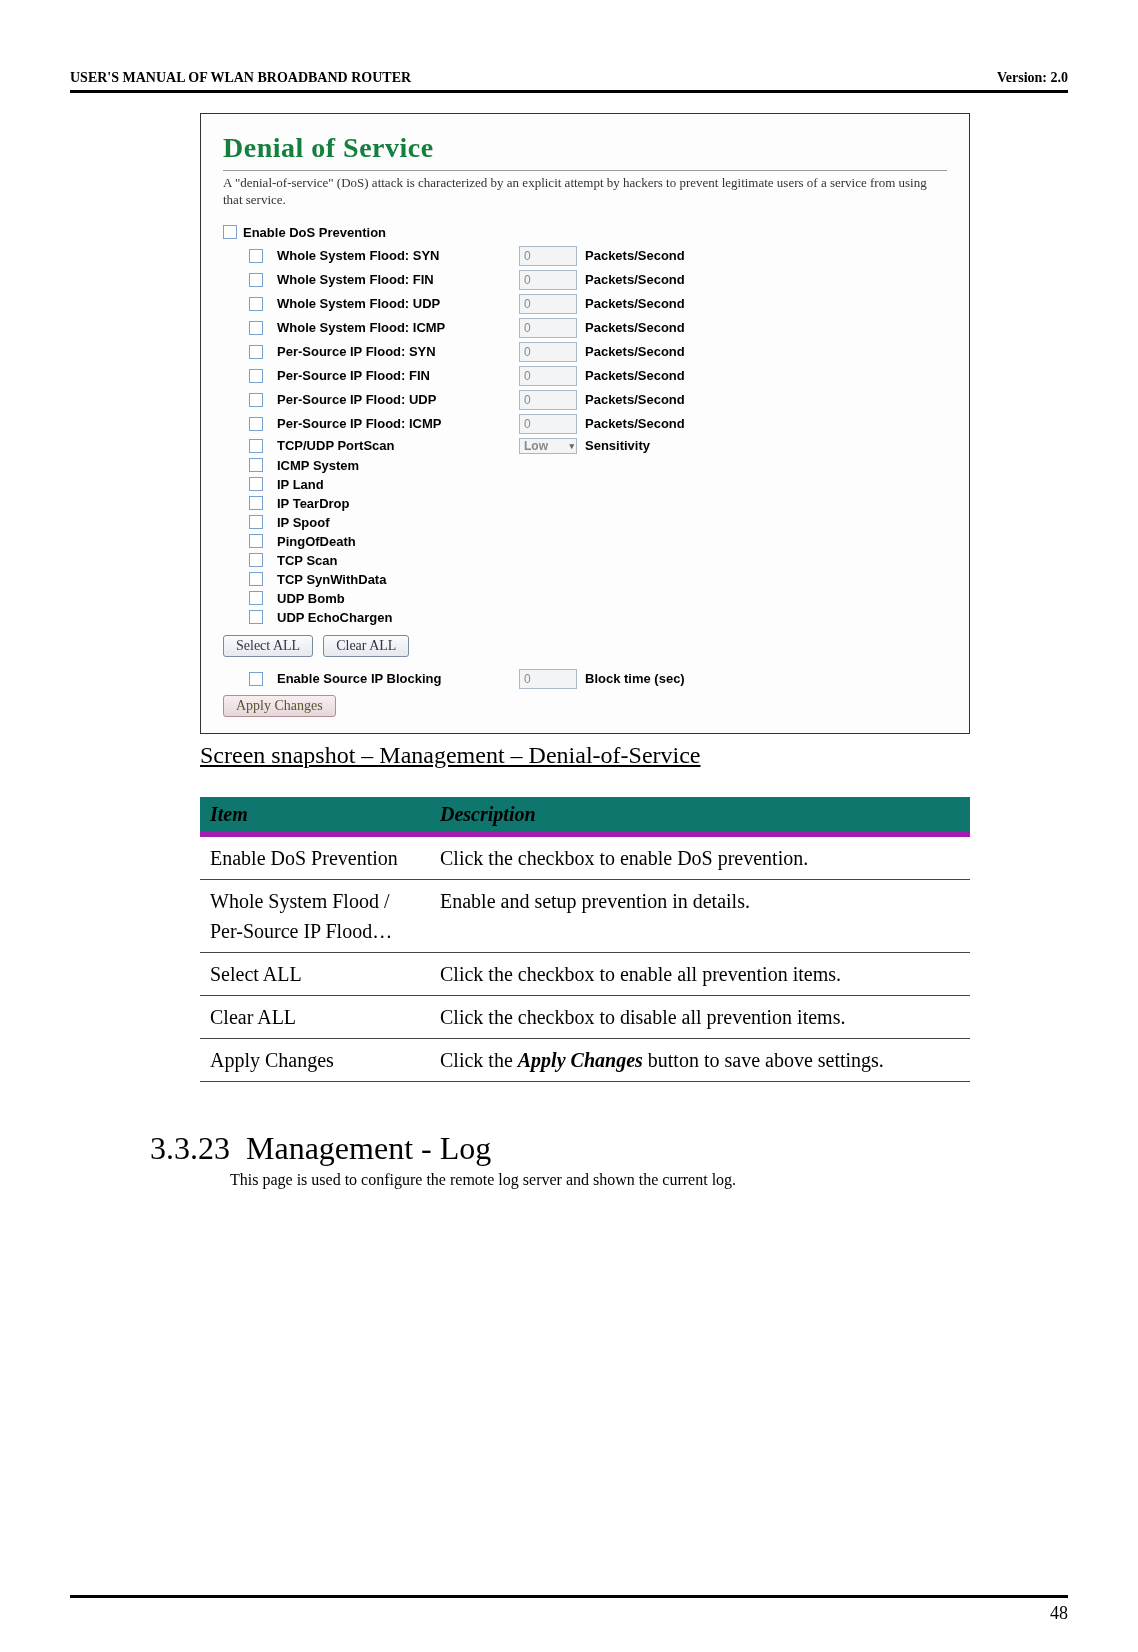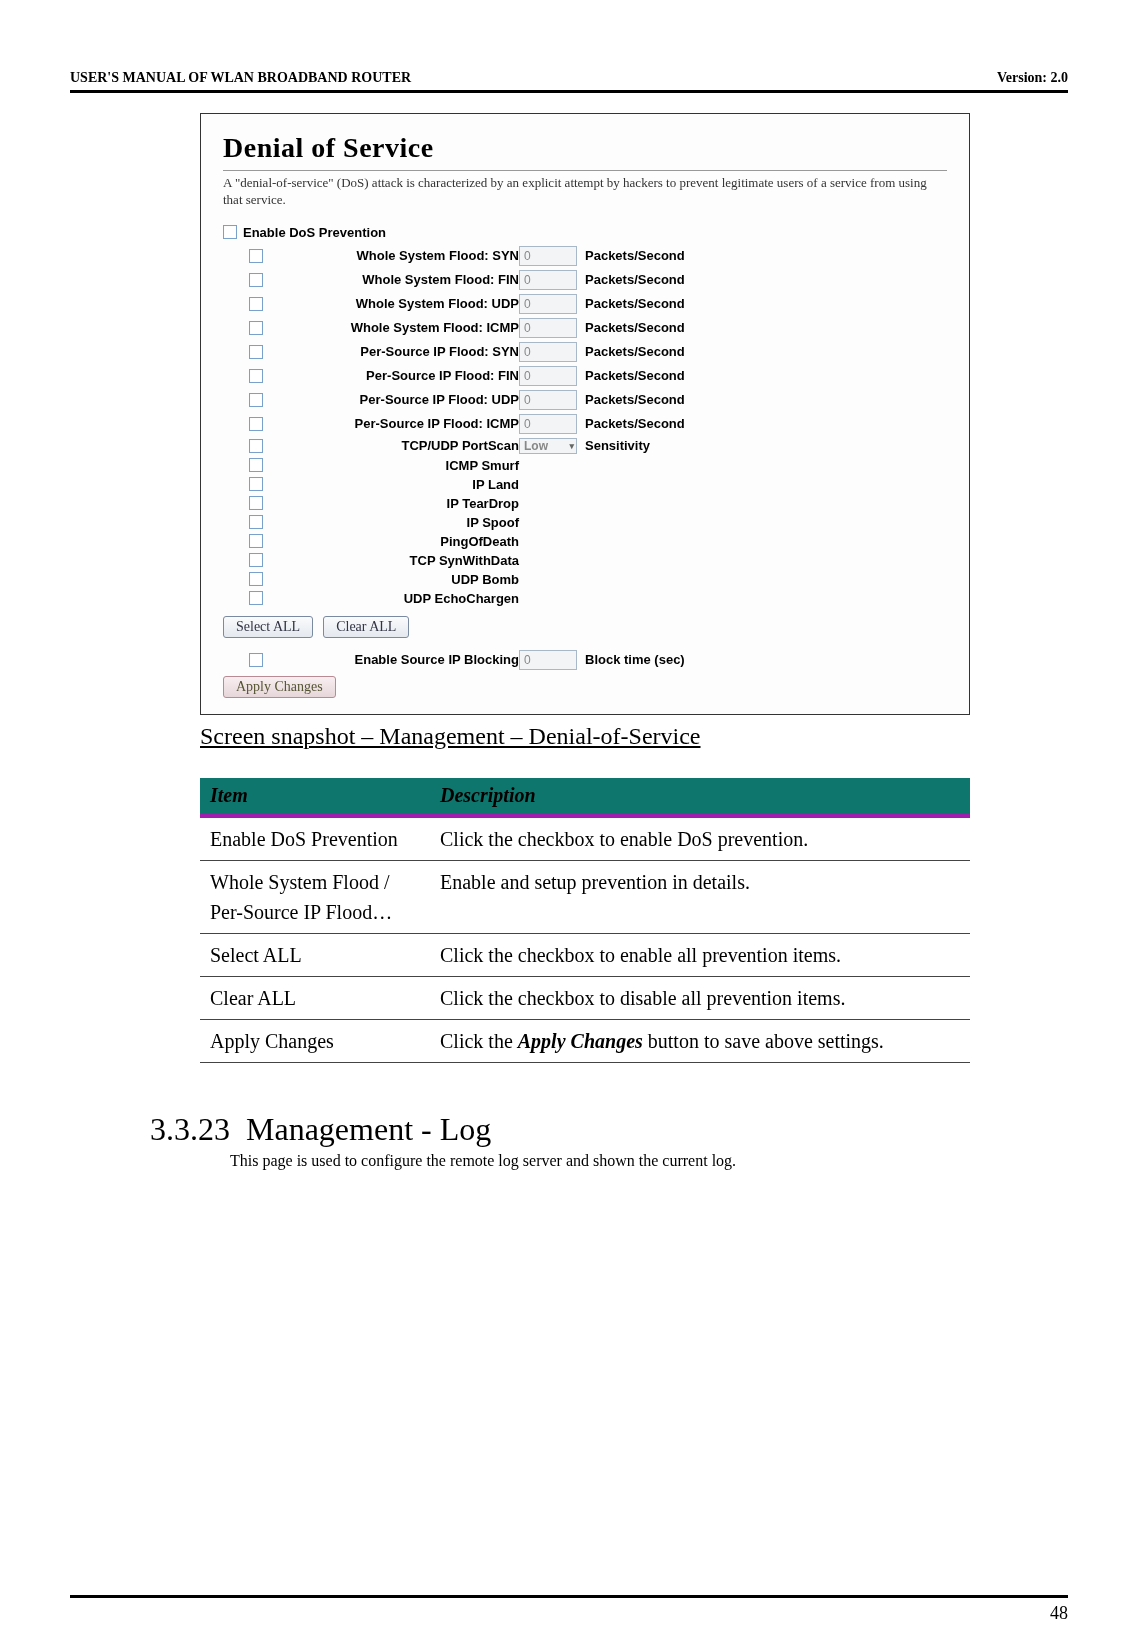--- a/index.html
+++ b/index.html
@@ -38,7 +38,7 @@
     font-family: Arial, Helvetica, sans-serif;
   }
   .dos-title {
-    color: #000000;
+    color: #15803d;
     font-family: Georgia, "Times New Roman", serif;
     font-weight: bold;
     font-size: 28px;

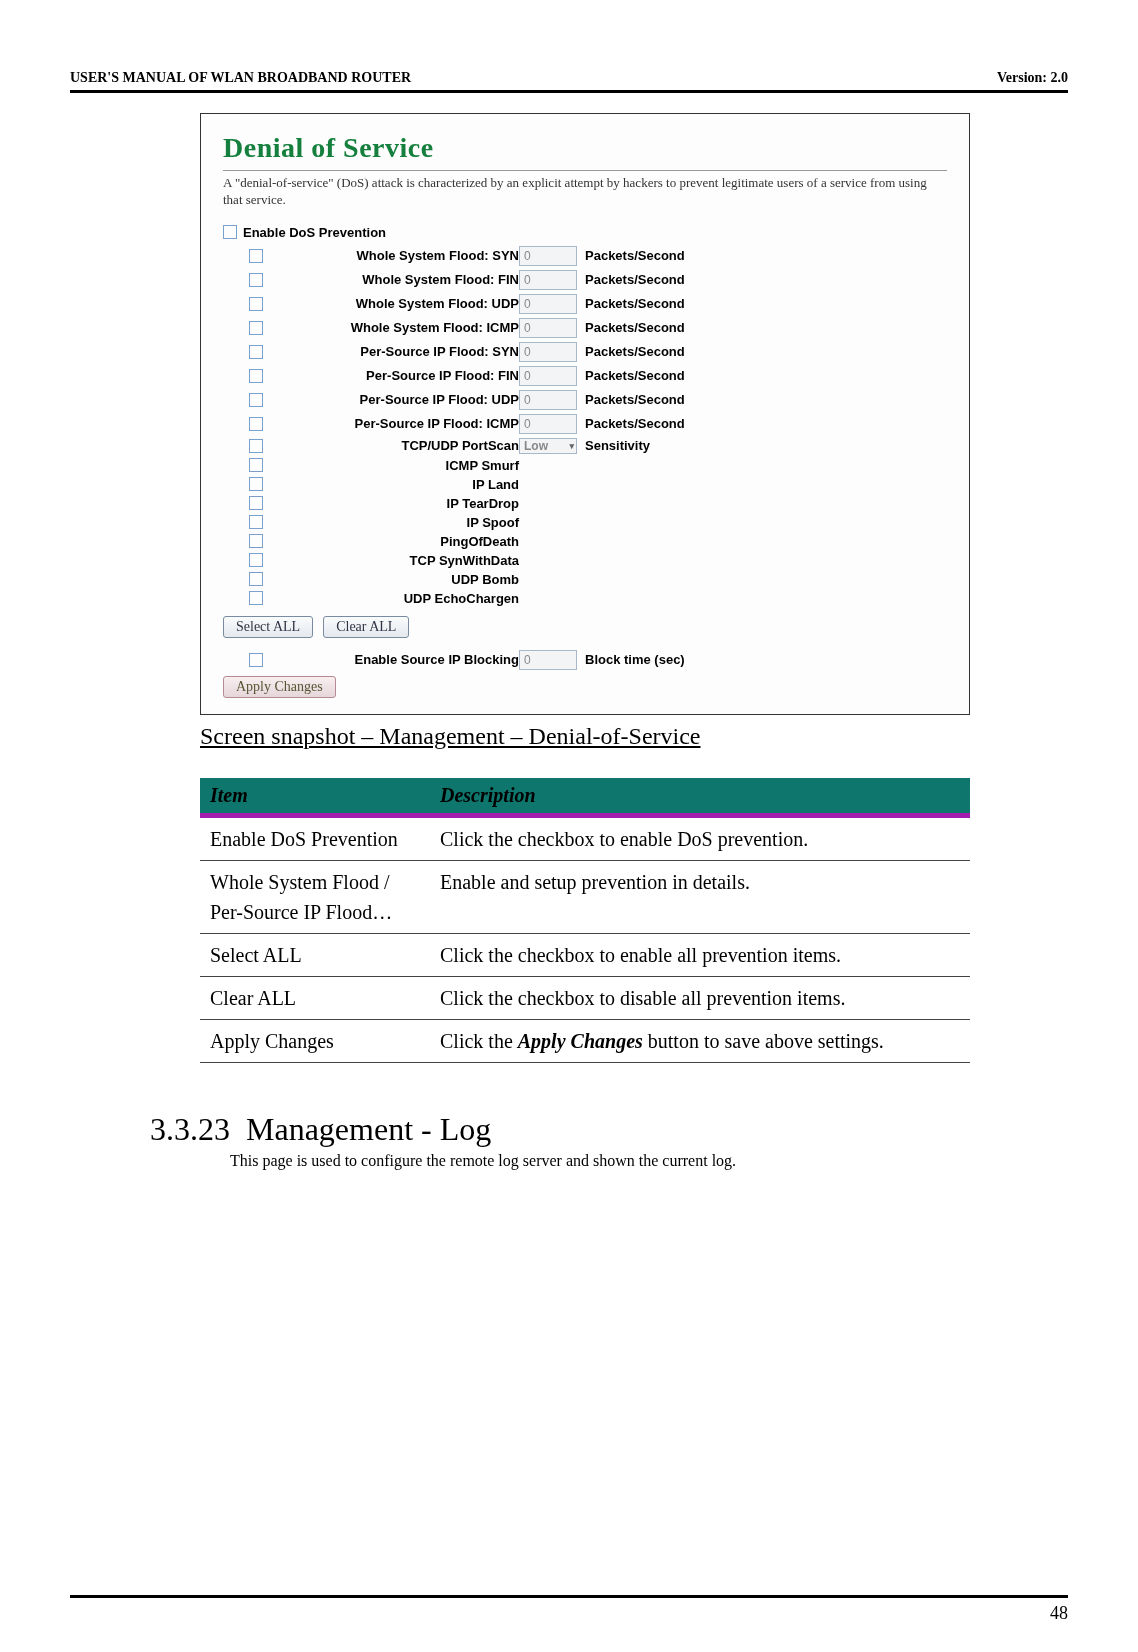--- a/index.html
+++ b/index.html
@@ -89,9 +89,8 @@
   .dos-row .label-col {
     display: flex;
     align-items: center;
-    gap: 6px;
+    gap: 14px;
     width: 270px;
-    justify-content: space-between;
   }
   .dos-row .val-col {
     display: flex;

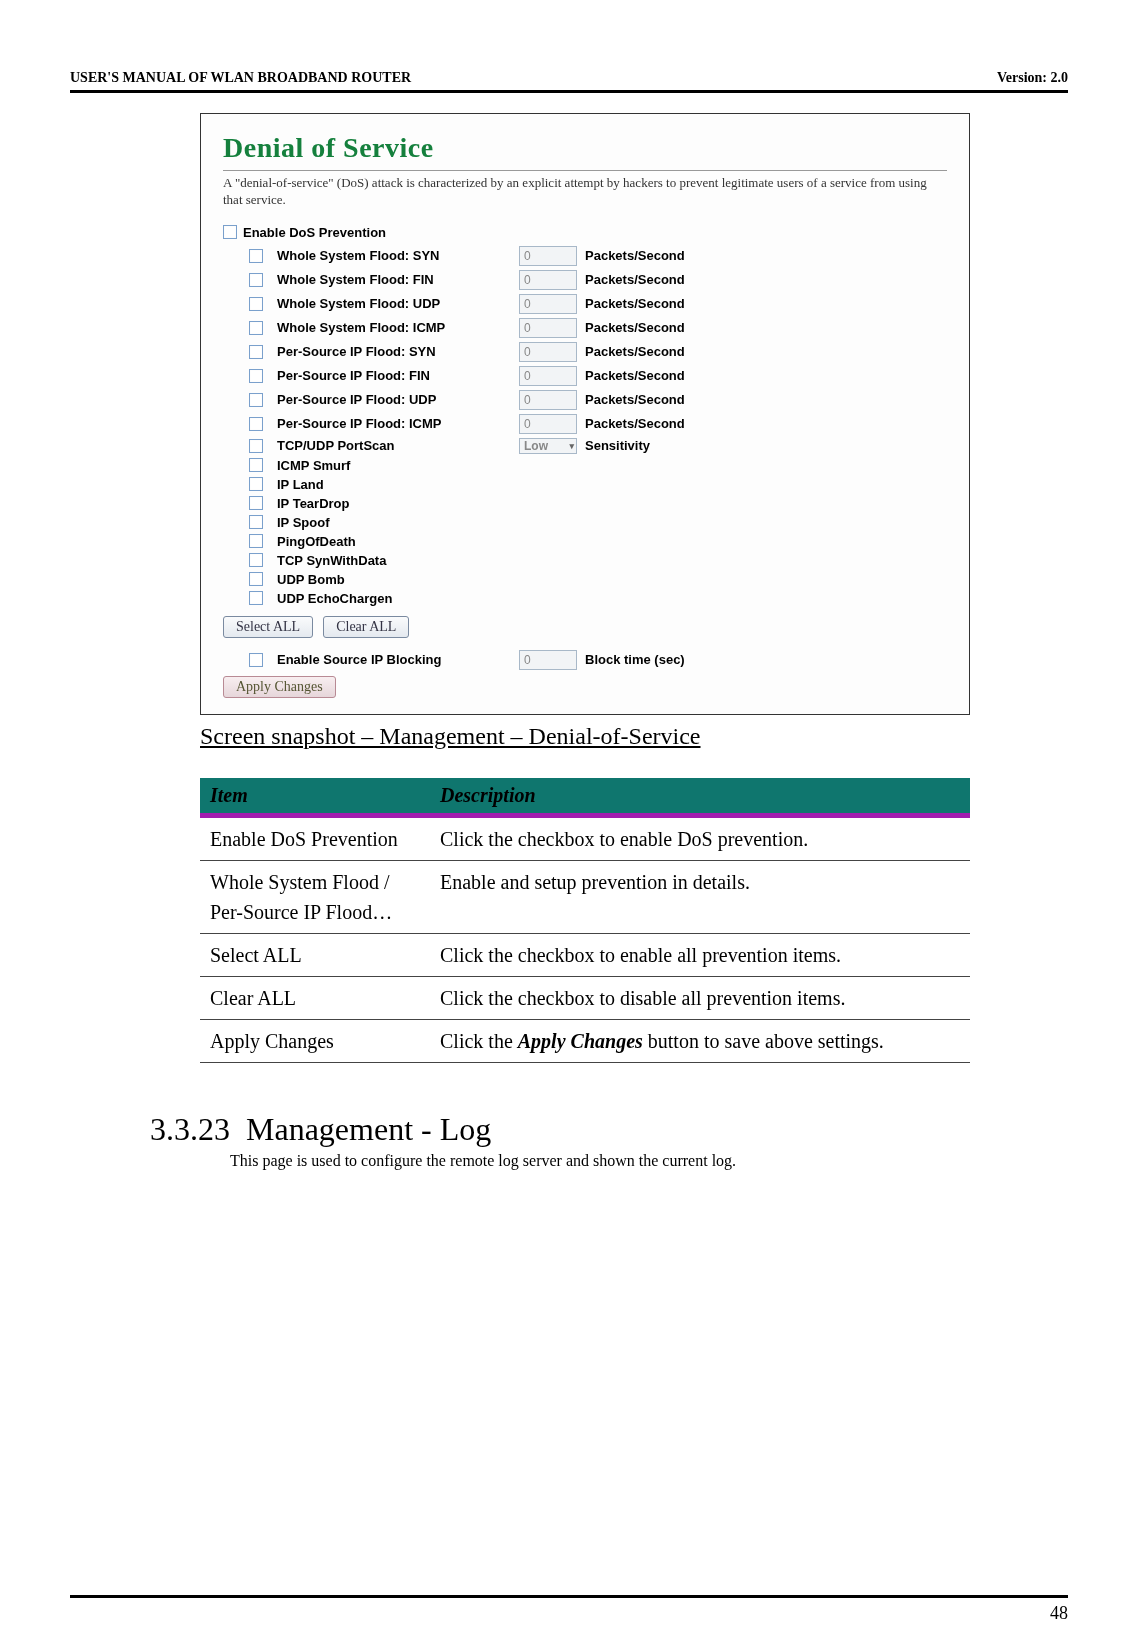--- a/index.html
+++ b/index.html
@@ -326,7 +326,7 @@
       <div class="dos-row indent1">
           <div class="label-col">
             <span class="chk"></span>
-            <span>ICMP Smurf</span>
+            <span>ICMP System</span>
           </div>
         </div>
       <div class="dos-row indent1">

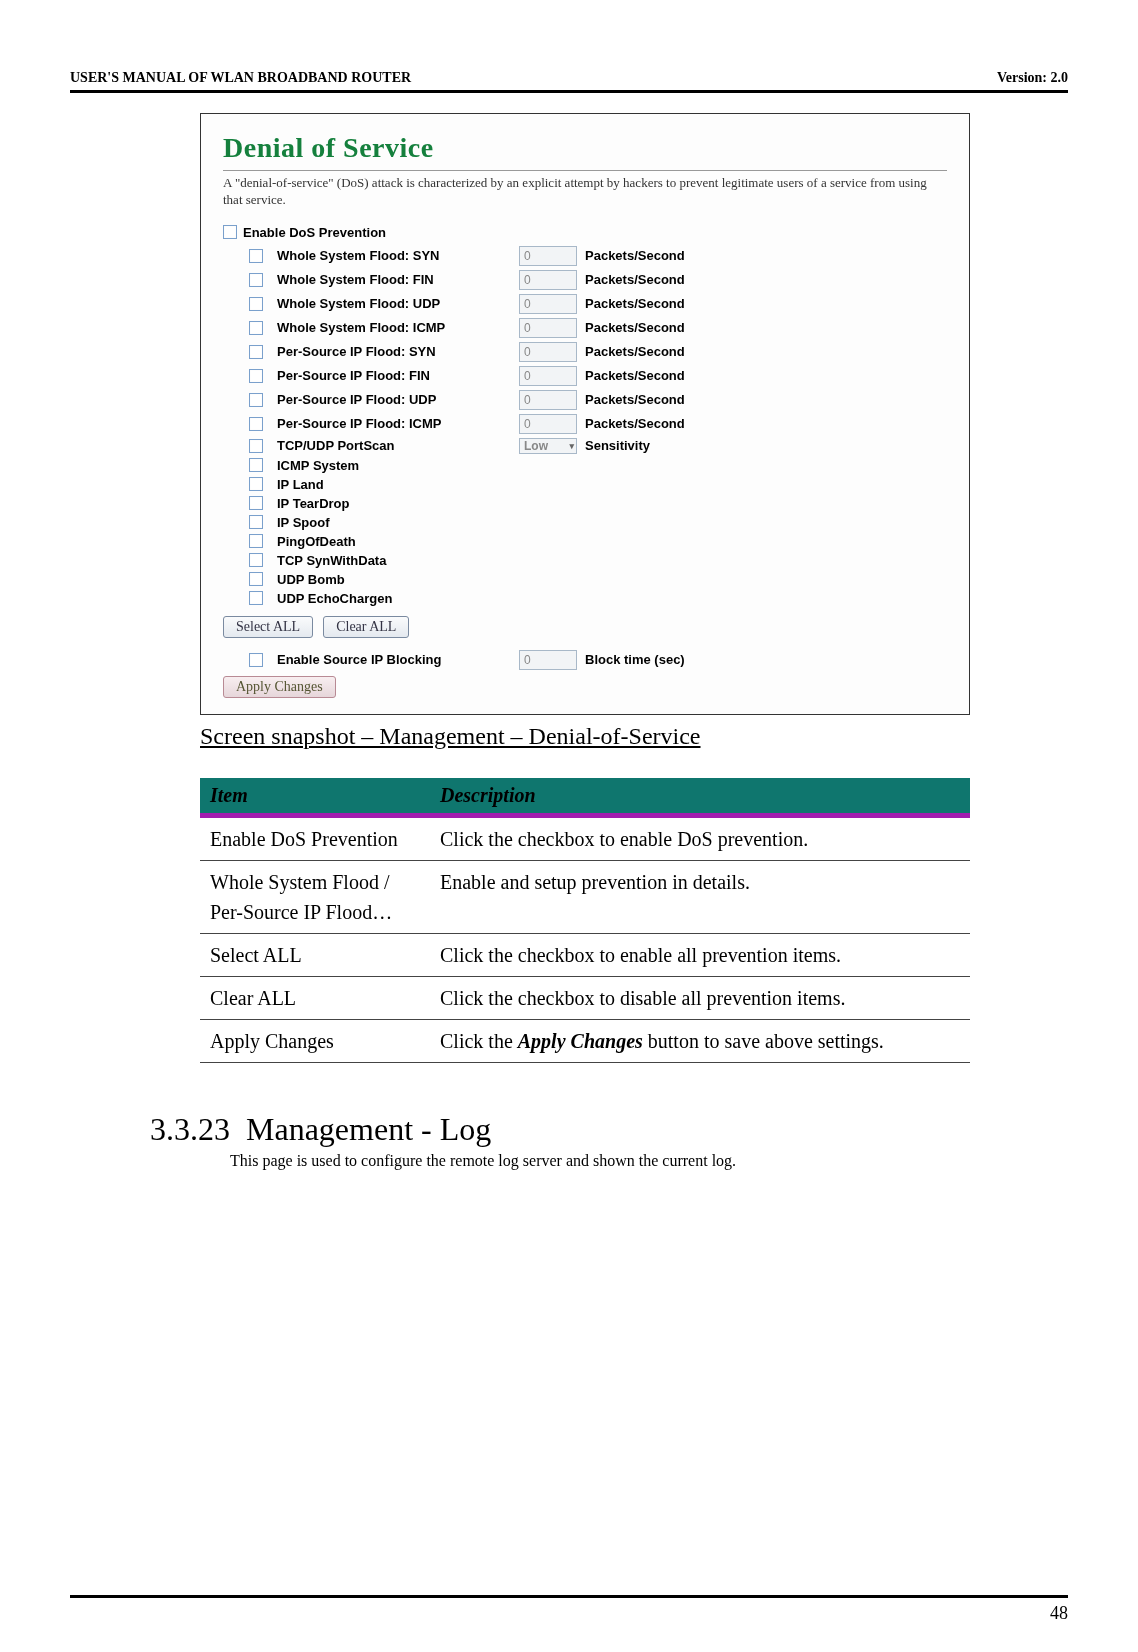--- a/index.html
+++ b/index.html
@@ -356,6 +356,12 @@
       <div class="dos-row indent1">
           <div class="label-col">
             <span class="chk"></span>
+            <span>TCP Scan</span>
+          </div>
+        </div>
+      <div class="dos-row indent1">
+          <div class="label-col">
+            <span class="chk"></span>
             <span>TCP SynWithData</span>
           </div>
         </div>

